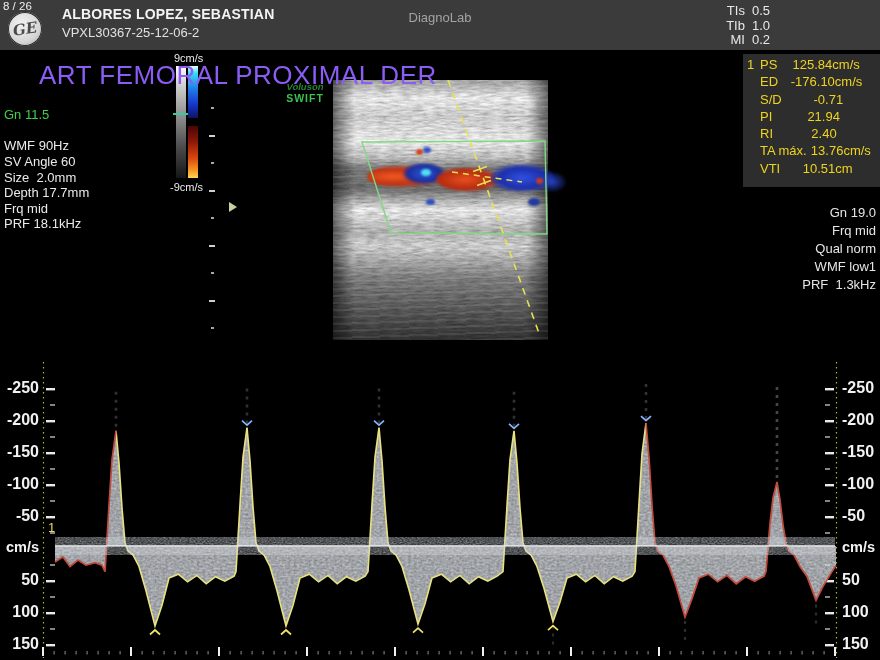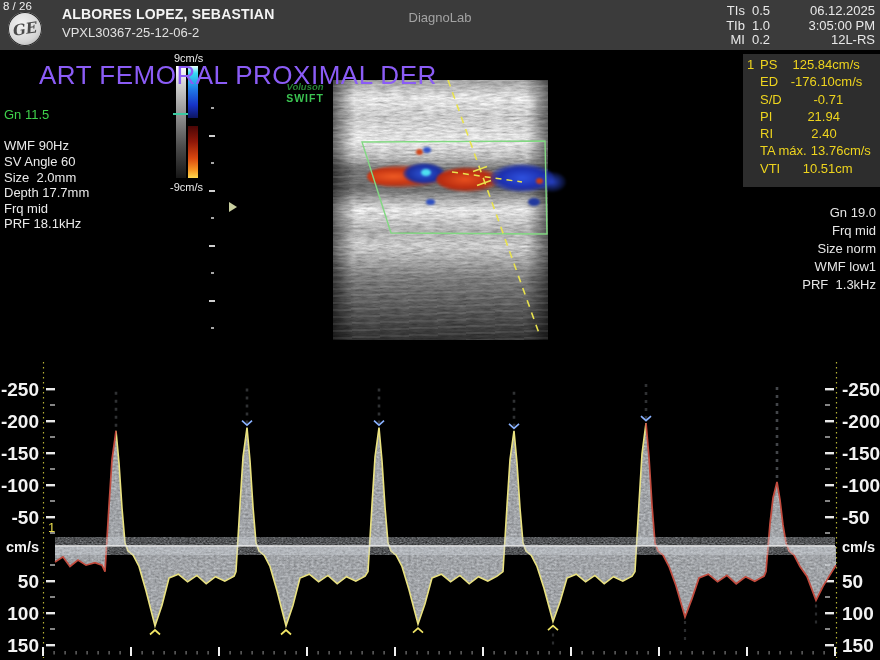--- a/index.html
+++ b/index.html
@@ -112,11 +112,6 @@
         <span>0.2</span>
       </div>
     </div>
-  <div id="datetime" class="abs">
-    <div>06.12.2025</div>
-    <div>3:05:00 PM</div>
-    <div>12L-RS</div>
-  </div>
 </div>
 
 <div id="left-params" class="abs">

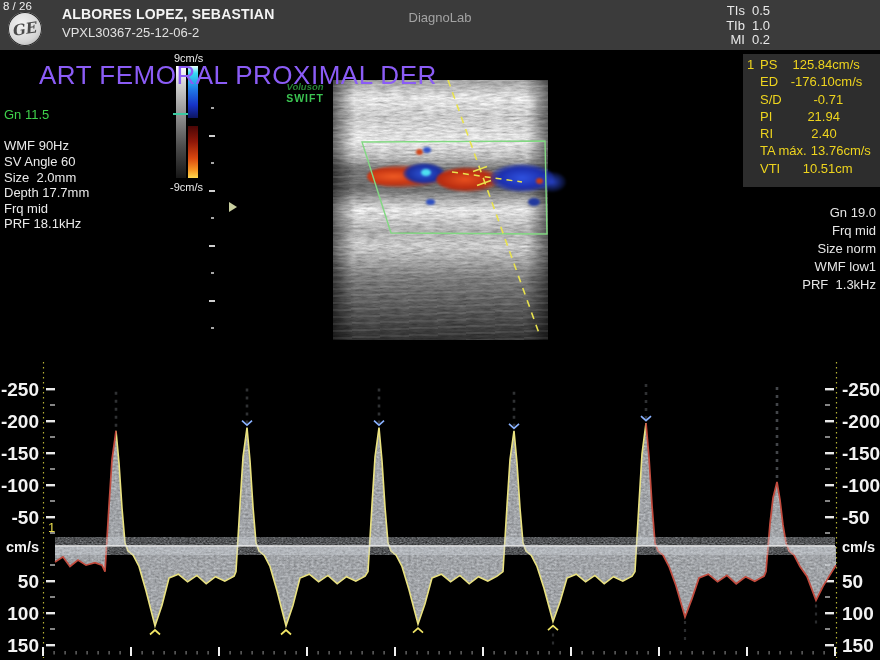--- a/index.html
+++ b/index.html
@@ -222,7 +222,7 @@
     </div>
   </div>
 
-<div id="right-params" class="abs"><div>Gn 19.0</div><div>Frq mid</div><div>Size norm</div><div>WMF low1</div><div>PRF  1.3kHz</div></div>
+<div id="right-params" class="abs"><div>Gn 19.0</div><div>Frq mid</div><div>Qual norm</div><div>WMF low1</div><div>PRF  1.3kHz</div></div>
 
 <svg id="spectrum-svg" class="abs" width="880" height="300" viewBox="0 0 880 300">
   <defs>

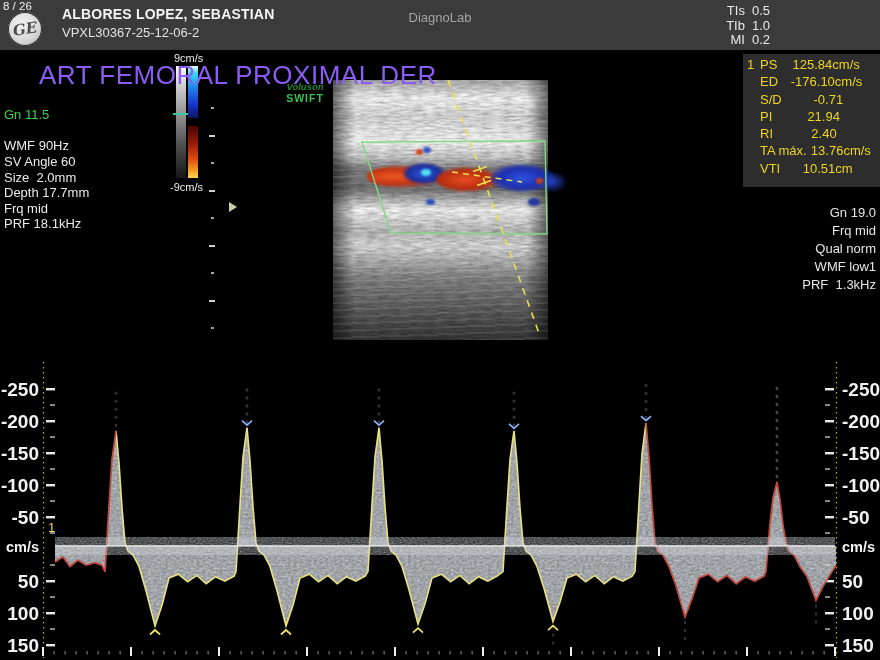--- a/index.html
+++ b/index.html
@@ -81,7 +81,7 @@
 
   
   #spectrum-svg{left:0;top:360px;}
-  .tick{position:absolute;font-size:19px;font-weight:bold;color:#f2f2f2;text-shadow:0 1px 2px #000;}
+  .tick{position:absolute;font-size:16px;font-weight:bold;color:#f2f2f2;text-shadow:0 1px 2px #000;}
   .tick.left{left:0;width:39px;text-align:right;}
   .tick.right{left:842px;width:40px;text-align:left;}
   .tick.unit{font-size:14.5px;}

